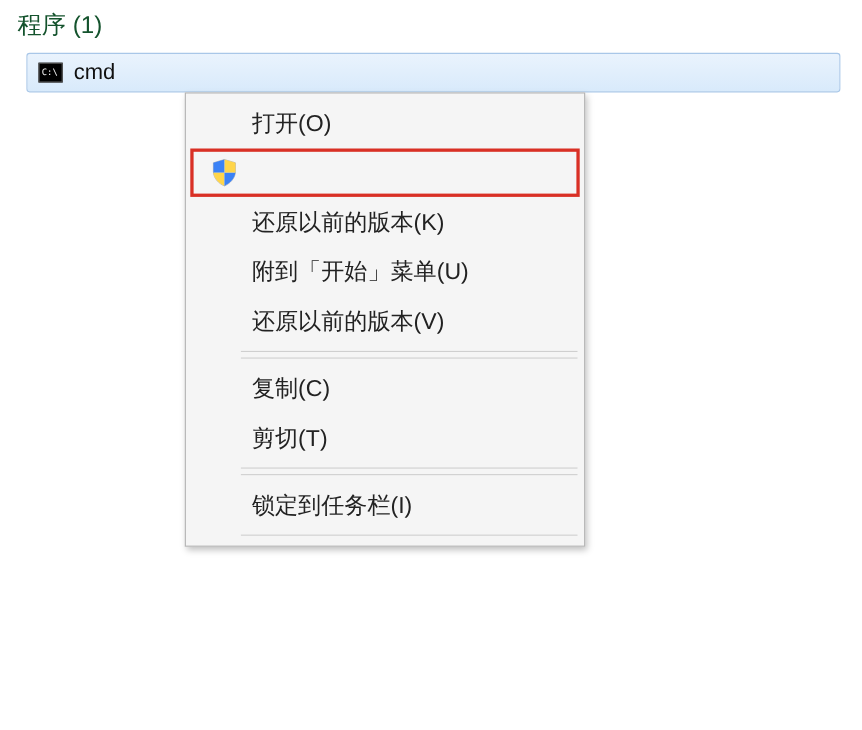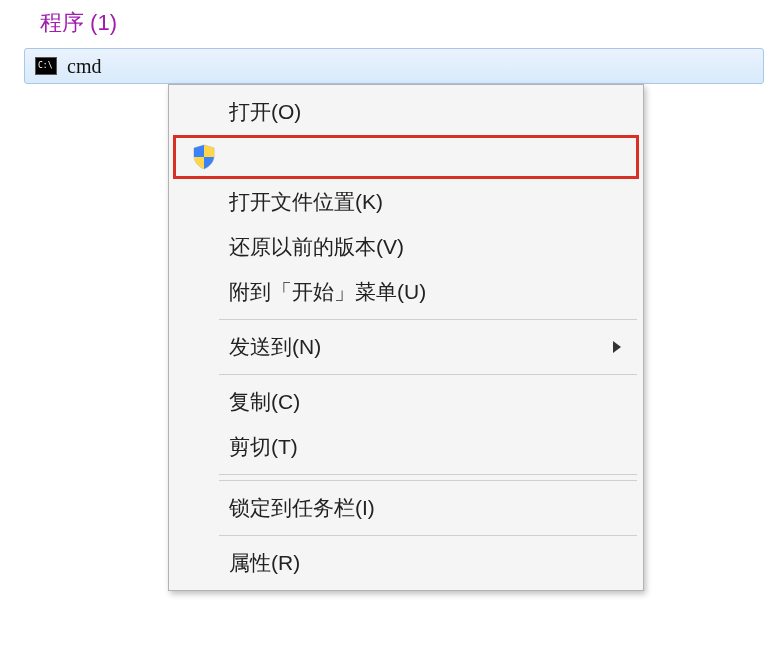--- a/index.html
+++ b/index.html
@@ -13,9 +13,8 @@
     }
     .header {
       padding: 8px 16px 10px 16px;
-      color: #a21caf;
+      color: #14532d;
       font-size: 22px;
-      margin-left: 24px;
     }
     .result-row {
       margin: 0 20px 0 24px;

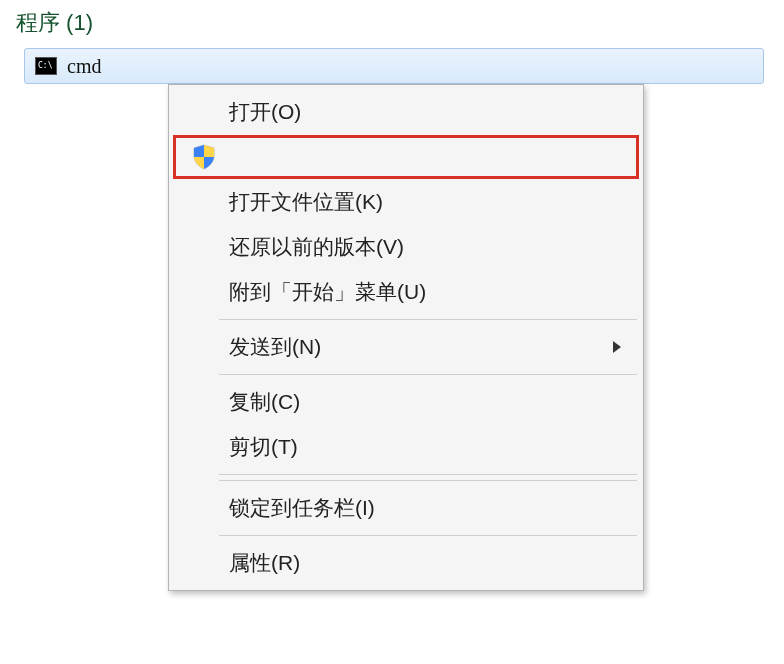--- a/index.html
+++ b/index.html
@@ -47,7 +47,6 @@
     .result-text {
       font-size: 20px;
       color: #111;
-      font-family: Liberation Serif, serif;
     }
     .context-menu {
       position: absolute;

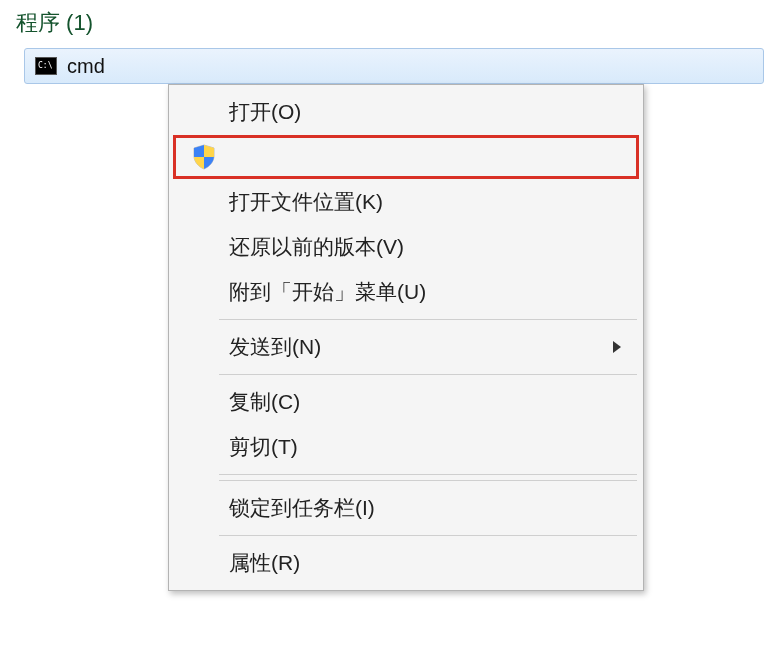--- a/index.html
+++ b/index.html
@@ -52,7 +52,7 @@
       position: absolute;
       left: 168px;
       top: 84px;
-      width: 476px;
+      width: 364px;
       background: #f5f5f5;
       border: 1px solid #b3b3b3;
       box-shadow: 2px 3px 6px rgba(0,0,0,0.25);

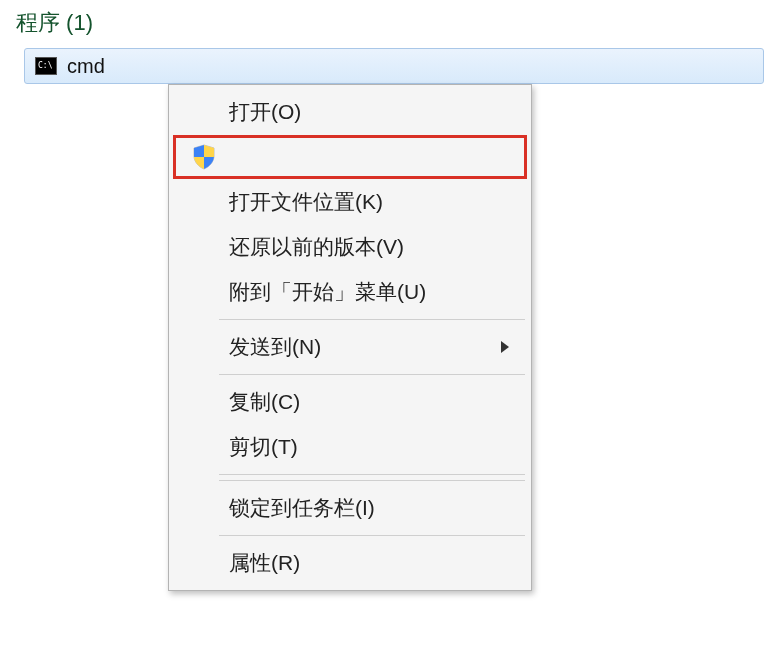--- a/index.html
+++ b/index.html
@@ -133,7 +133,7 @@
   </div>
 
   <div class="menu-item">
-    <span class="label">打开文件位置(K)</span>
+    <span class="label">还原以前的版本(K)</span>
   </div>
 
   <div class="menu-item">

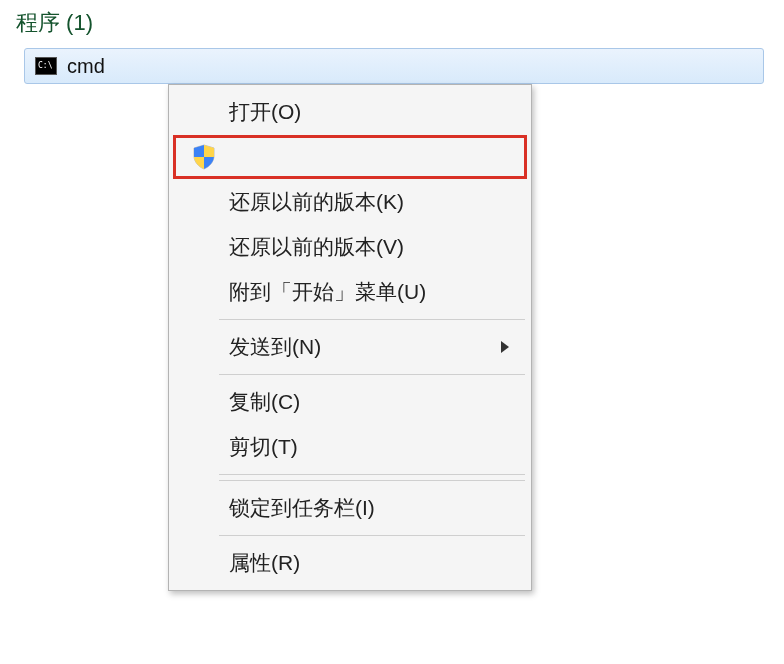--- a/index.html
+++ b/index.html
@@ -137,11 +137,11 @@
   </div>
 
   <div class="menu-item">
-    <span class="label">还原以前的版本(V)</span>
+    <span class="label">附到「开始」菜单(U)</span>
   </div>
 
   <div class="menu-item">
-    <span class="label">附到「开始」菜单(U)</span>
+    <span class="label">还原以前的版本(V)</span>
   </div>
 
   <div class="separator"></div>

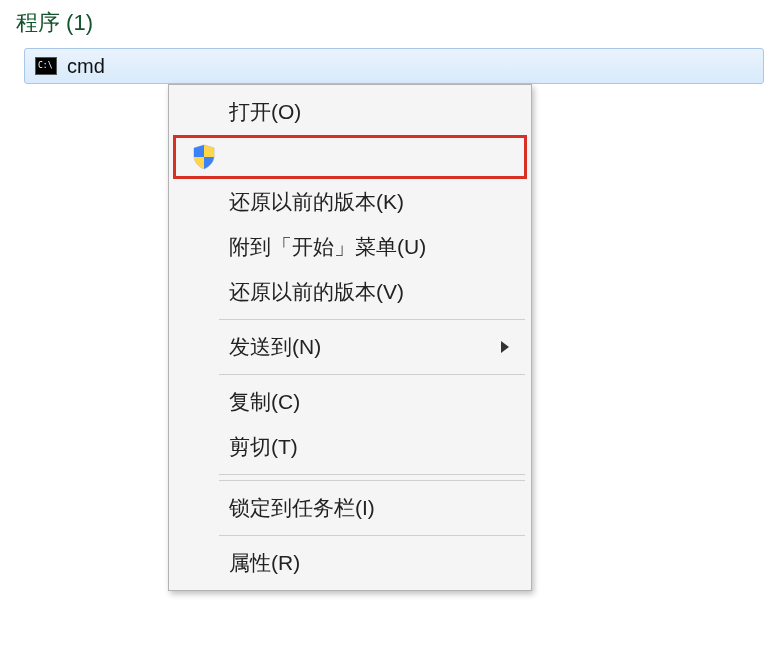--- a/index.html
+++ b/index.html
@@ -146,10 +146,6 @@
 
   <div class="separator"></div>
 
-  <div class="menu-item">
-    <span class="label">发送到(N)</span>
-    <span class="submenu-arrow"></span>
-  </div>
 
   <div class="separator"></div>
 

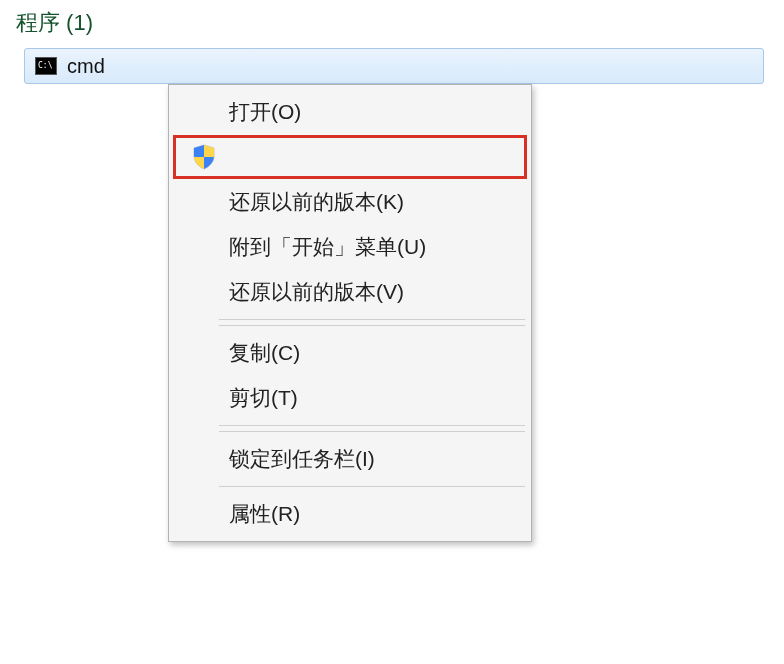--- a/index.html
+++ b/index.html
@@ -168,9 +168,6 @@
 
   <div class="separator"></div>
 
-  <div class="menu-item">
-    <span class="label">属性(R)</span>
-  </div>
 
 </div>
 

